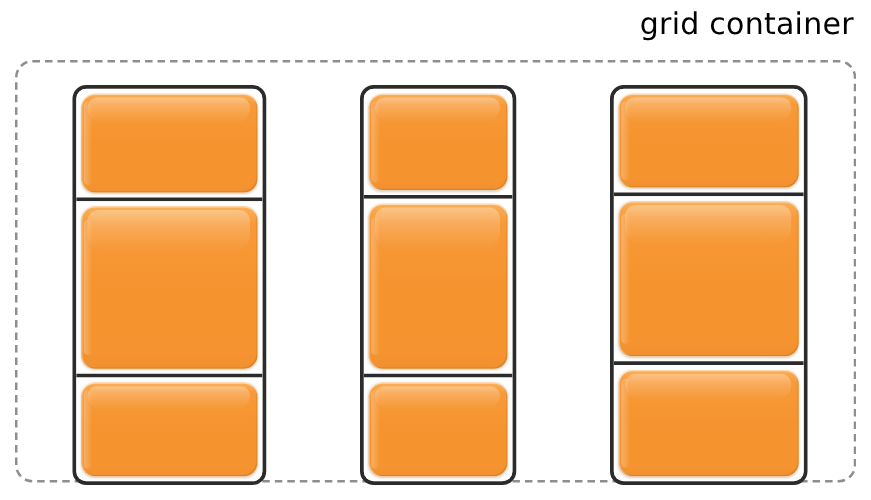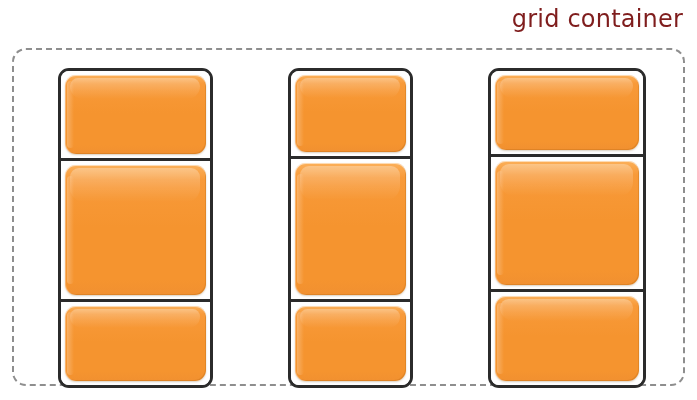--- a/index.html
+++ b/index.html
@@ -30,7 +30,7 @@
     top: 4px;
     font-size: 24px;
     line-height: 30px;
-    color: #7f1d1d;
+    color: #000000;
     letter-spacing: 0.2px;
     white-space: nowrap;
     font-family: "DejaVu Sans", "Liberation Sans", sans-serif;

